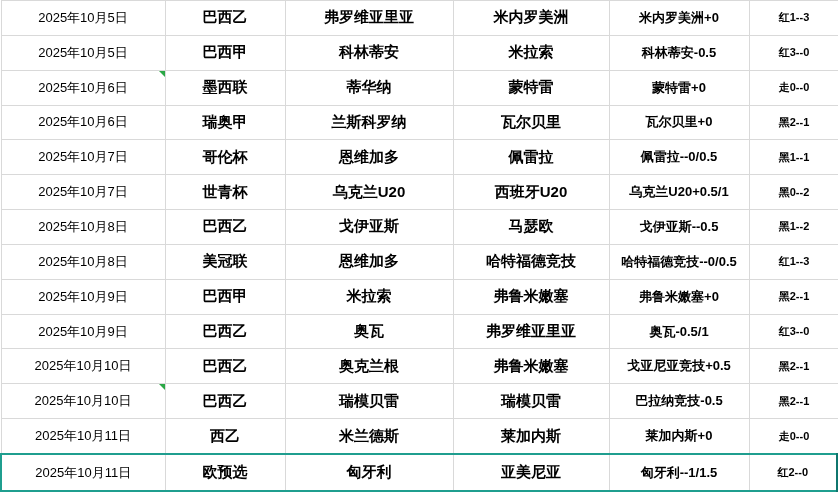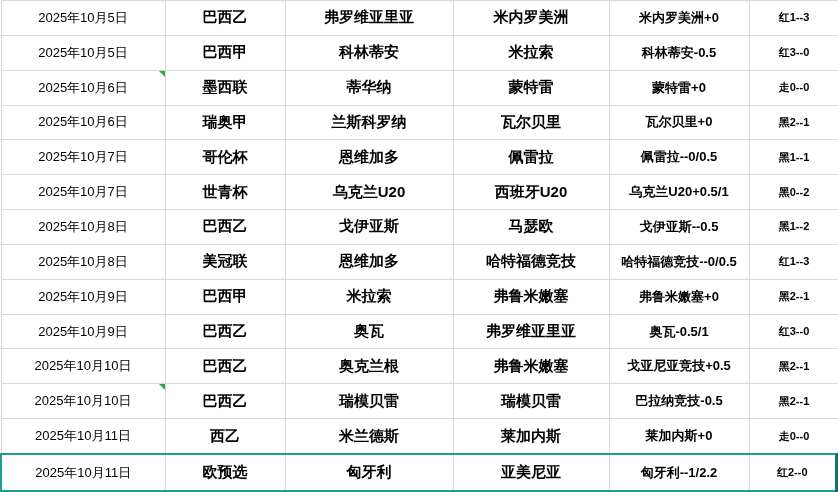--- a/index.html
+++ b/index.html
@@ -212,7 +212,7 @@
           <td class="league">欧预选</td>
           <td class="home">匈牙利</td>
           <td class="away">亚美尼亚</td>
-          <td class="hand">匈牙利--1/2.2</td>
+          <td class="hand">匈牙利--1/1.5</td>
           <td class="res">红2--0</td>
         </tr>
       </tbody>

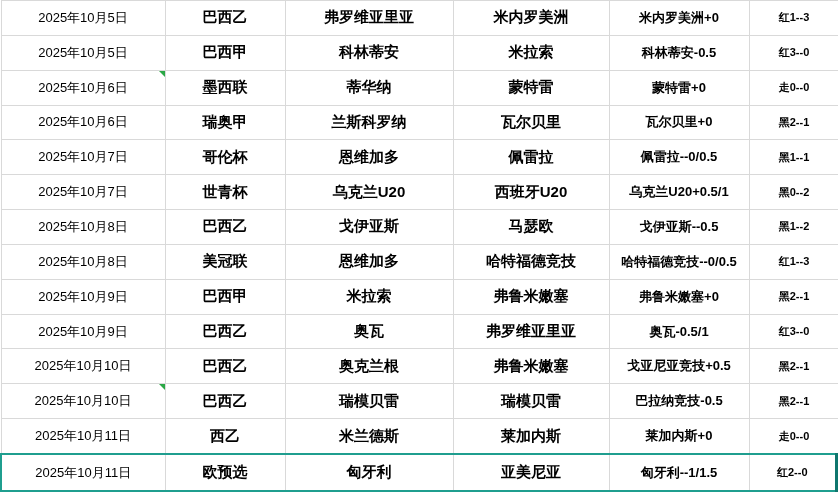--- a/index.html
+++ b/index.html
@@ -71,7 +71,7 @@
     border-left: 2px solid #1f9e8f;
   }
   tr.highlight td:last-child {
-    border-right: 8px solid #0f766e;
+    border-right: 6px solid #0f766e;
     margin-top: 8px;
   }
   

